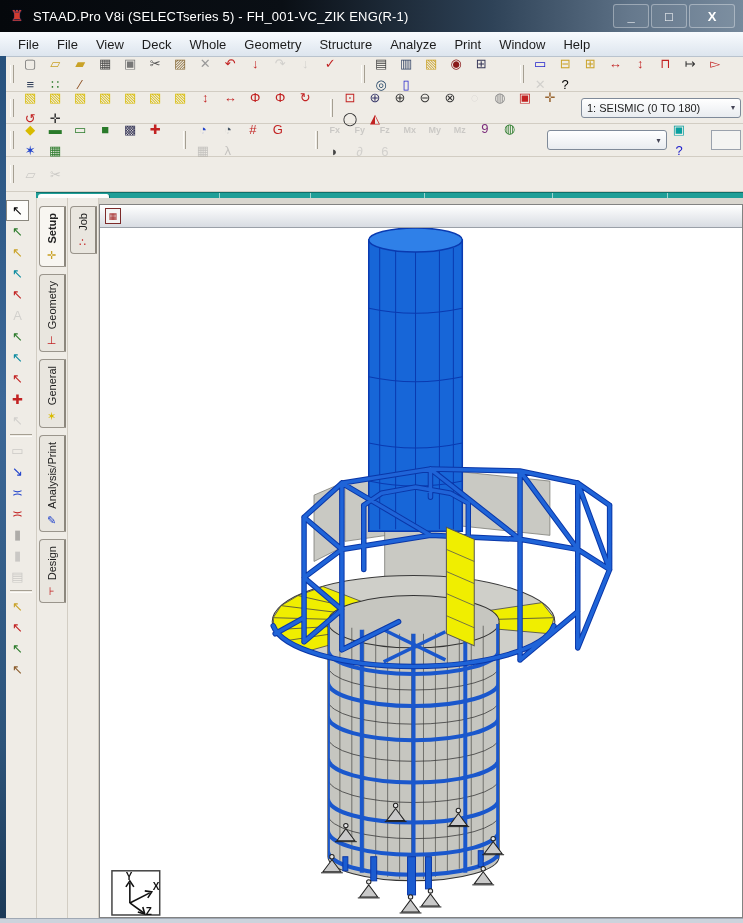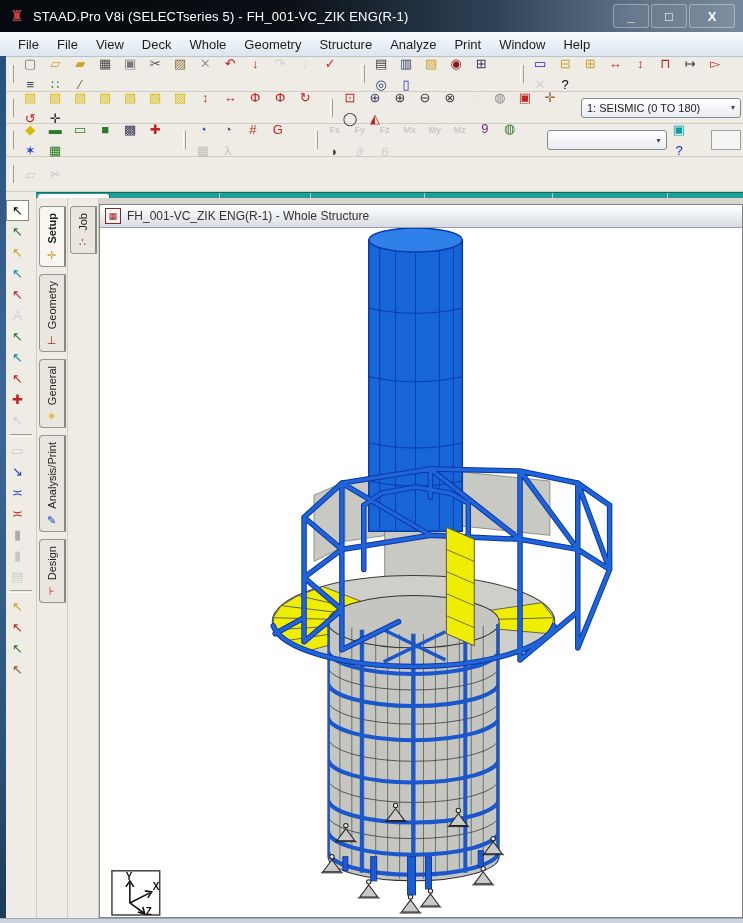--- a/index.html
+++ b/index.html
@@ -202,7 +202,6 @@
       <div id="docwin">
         <div id="doc-titlebar">
           <div id="doc-icon">▦</div>
-          <div id="doc-title">FH_001-VC_ZIK ENG(R-1) - Whole Structure</div>
         </div>
         <div id="viewport">
           <svg viewBox="0 0 645 686" preserveAspectRatio="none">

